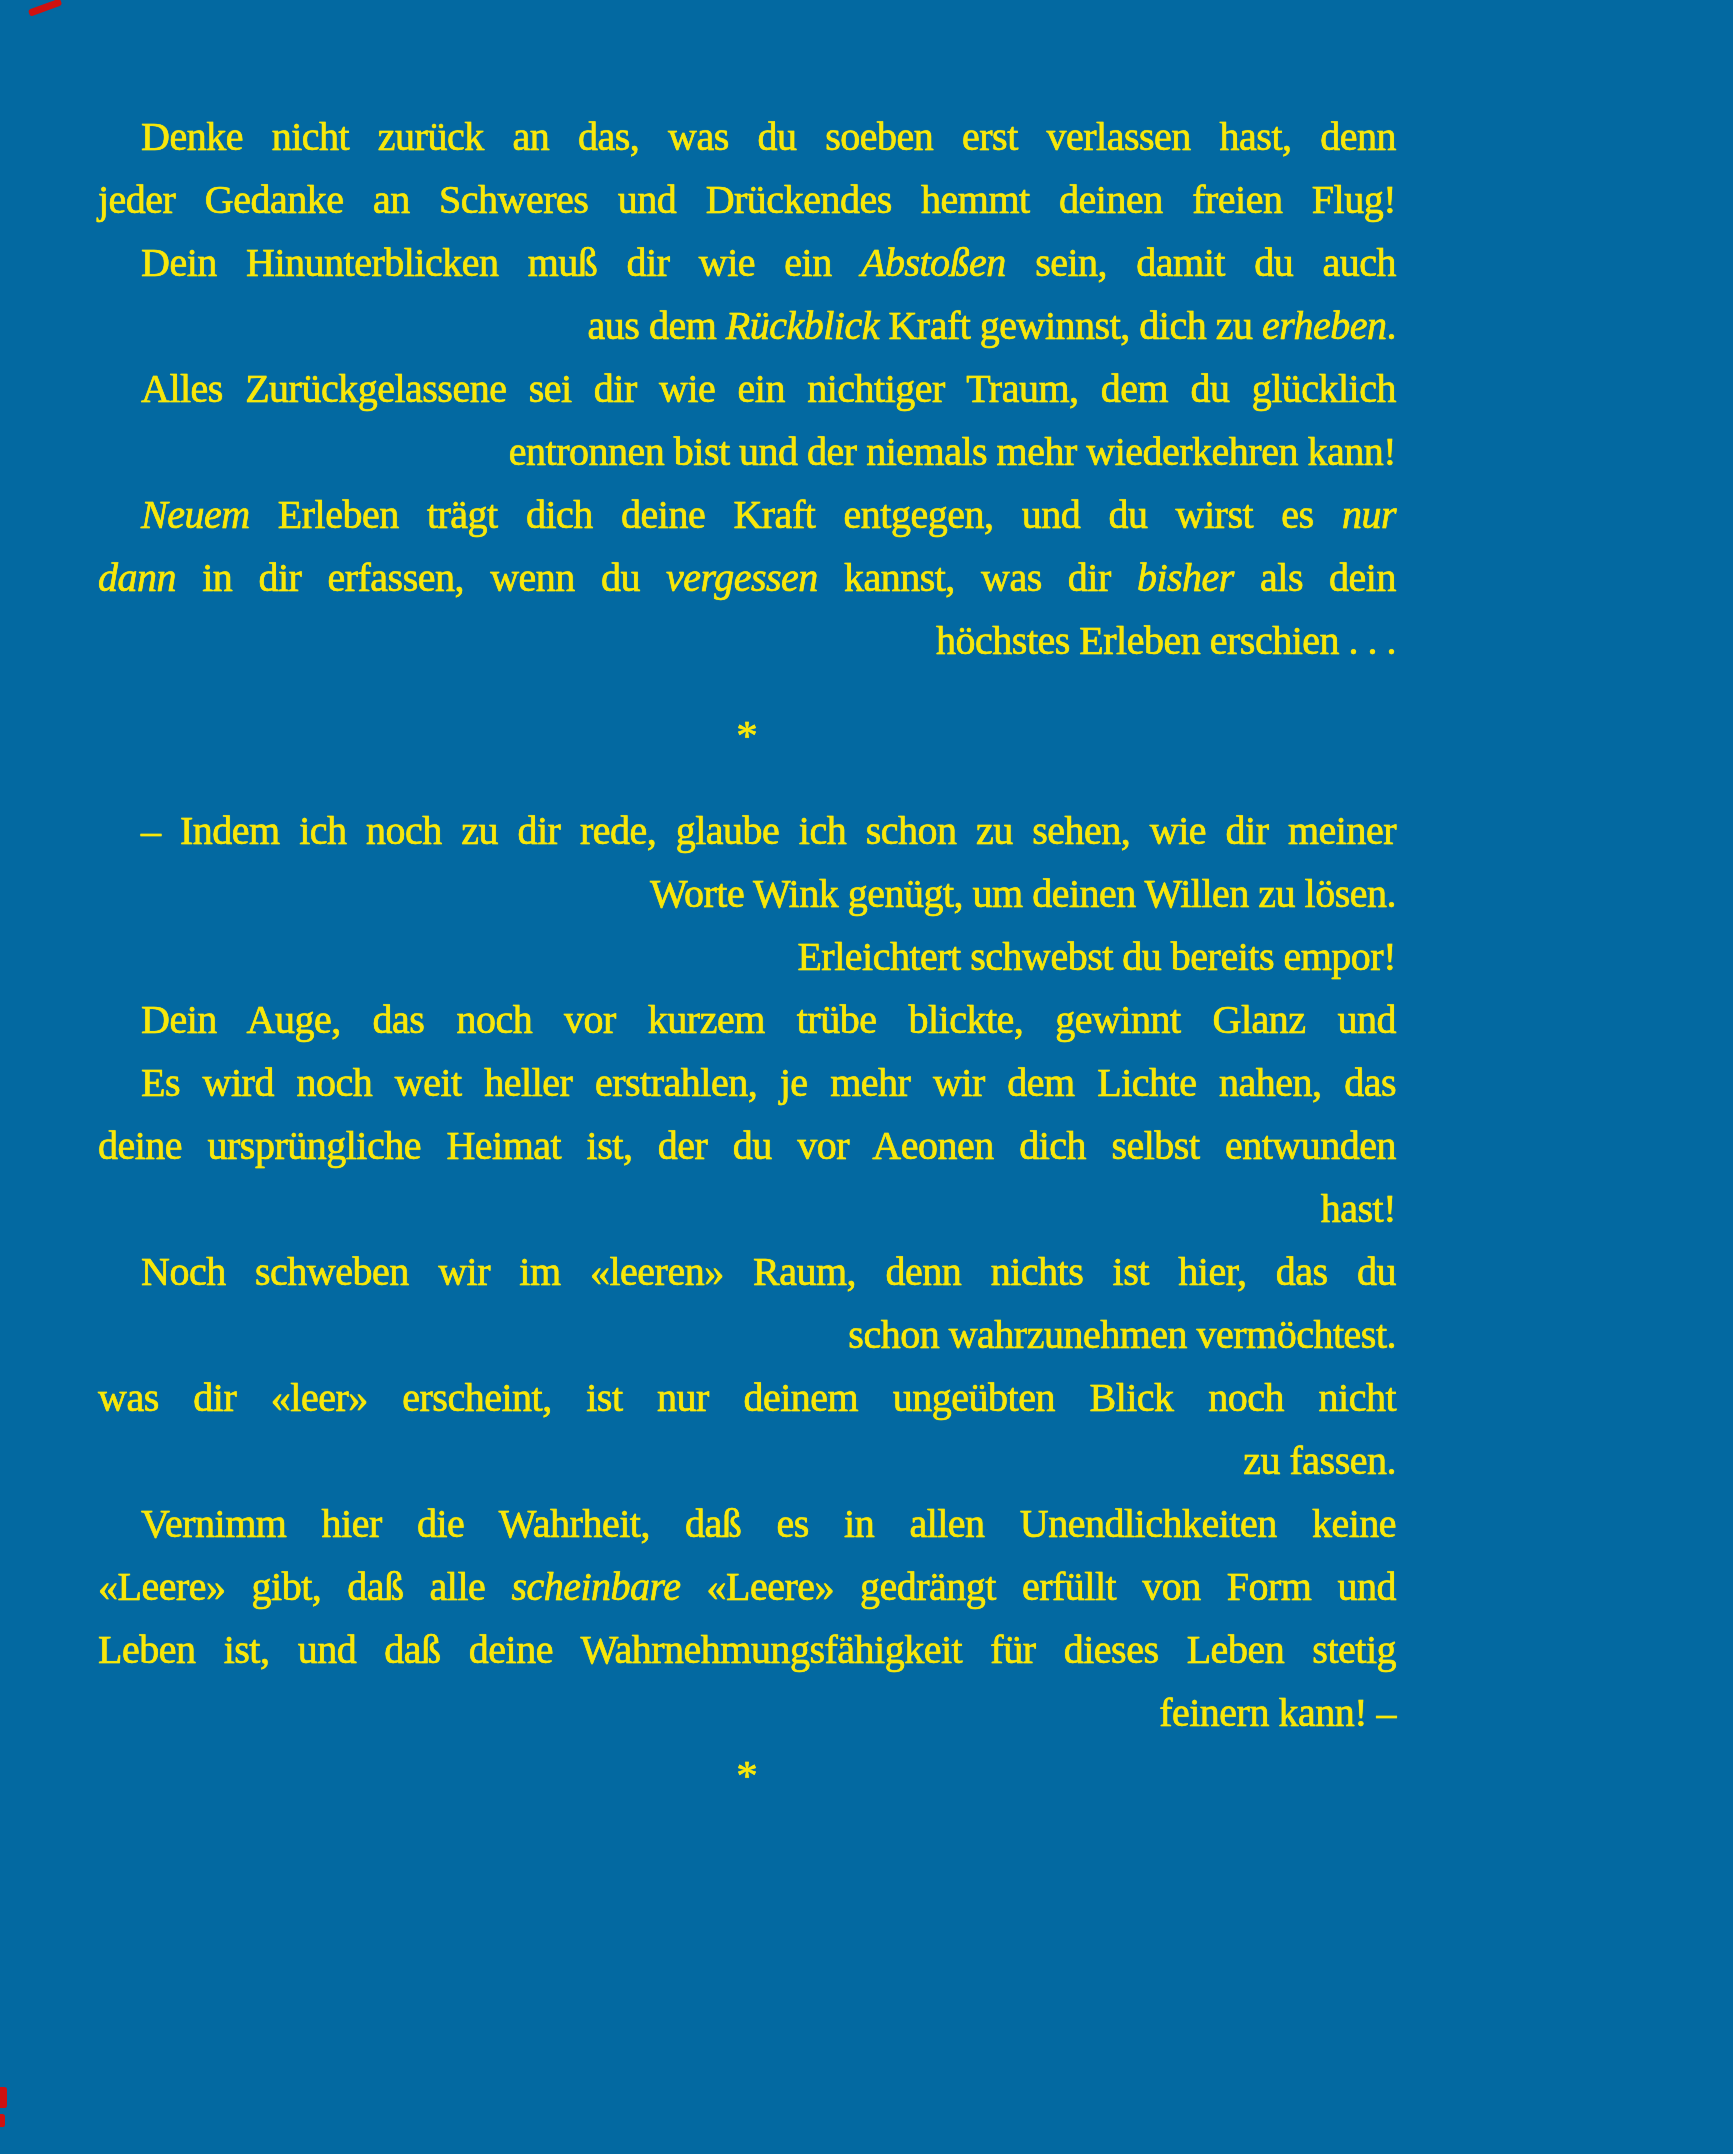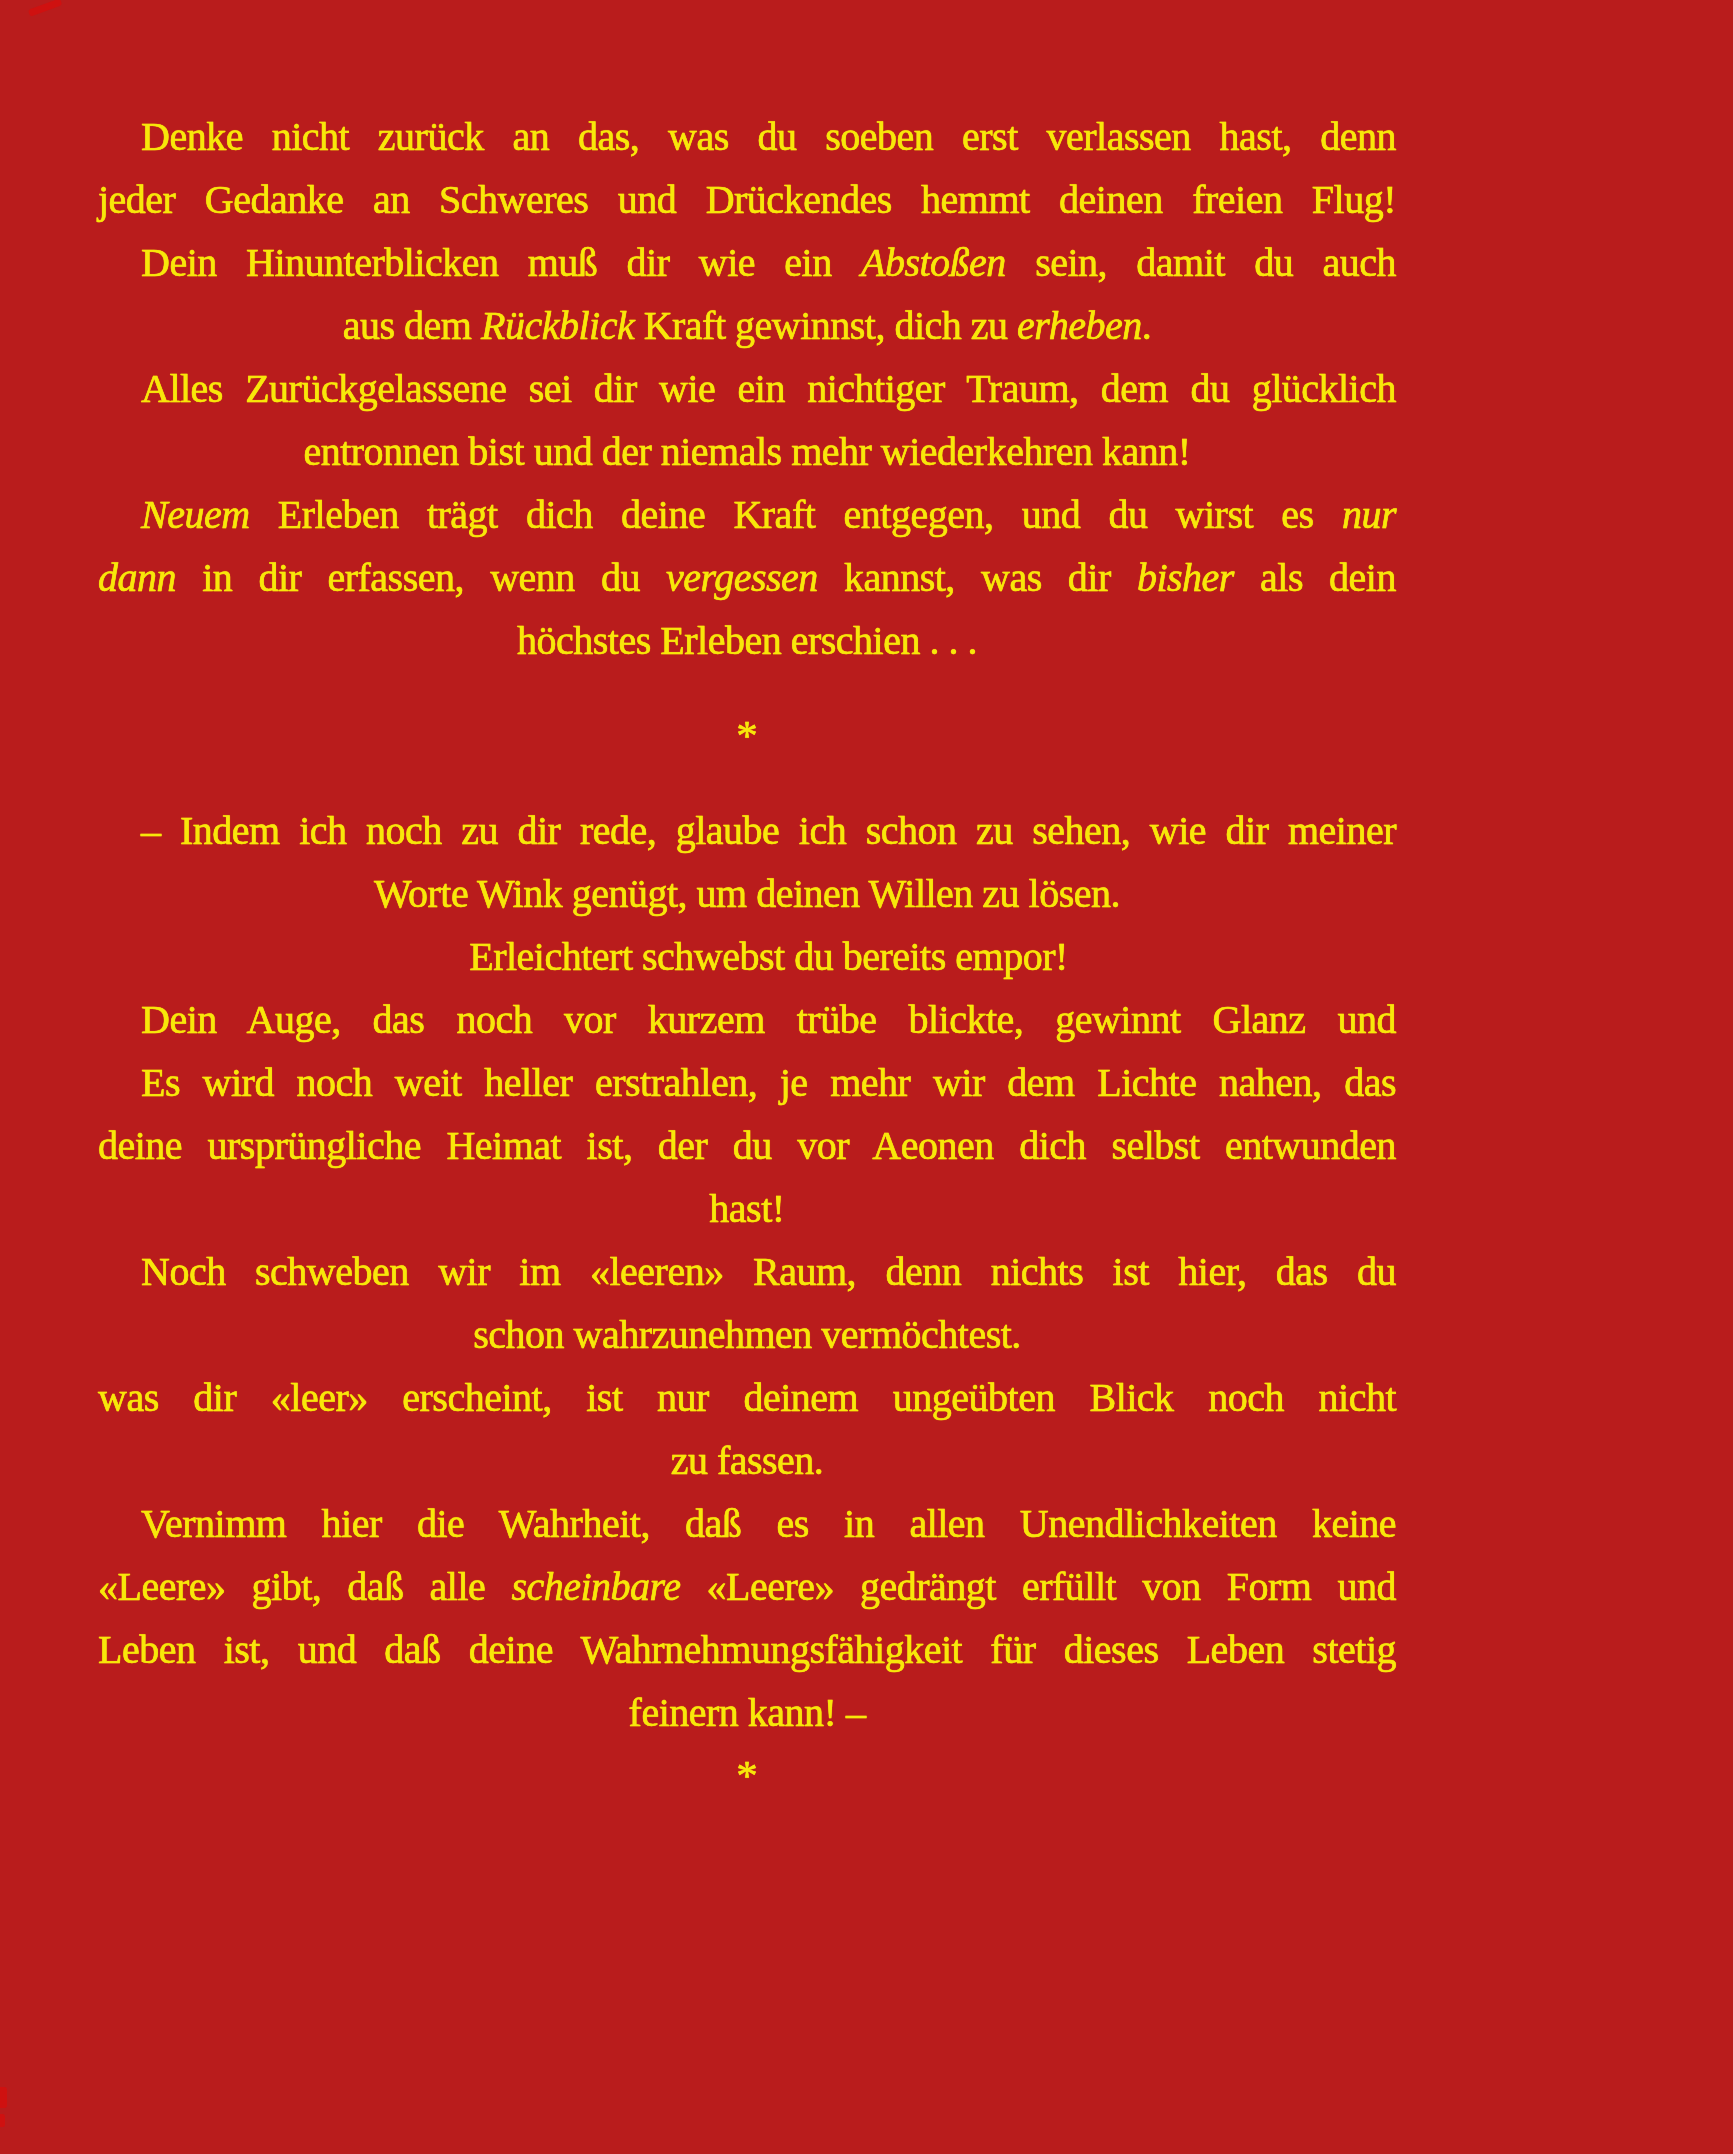--- a/index.html
+++ b/index.html
@@ -16,7 +16,7 @@
     position: relative;
     width: 1733px;
     height: 2155px;
-    background: #b91c1c;
+    background: #0369a1;
     font-family: "Liberation Serif", "DejaVu Serif", serif;
     color: #f8e70a;
   }

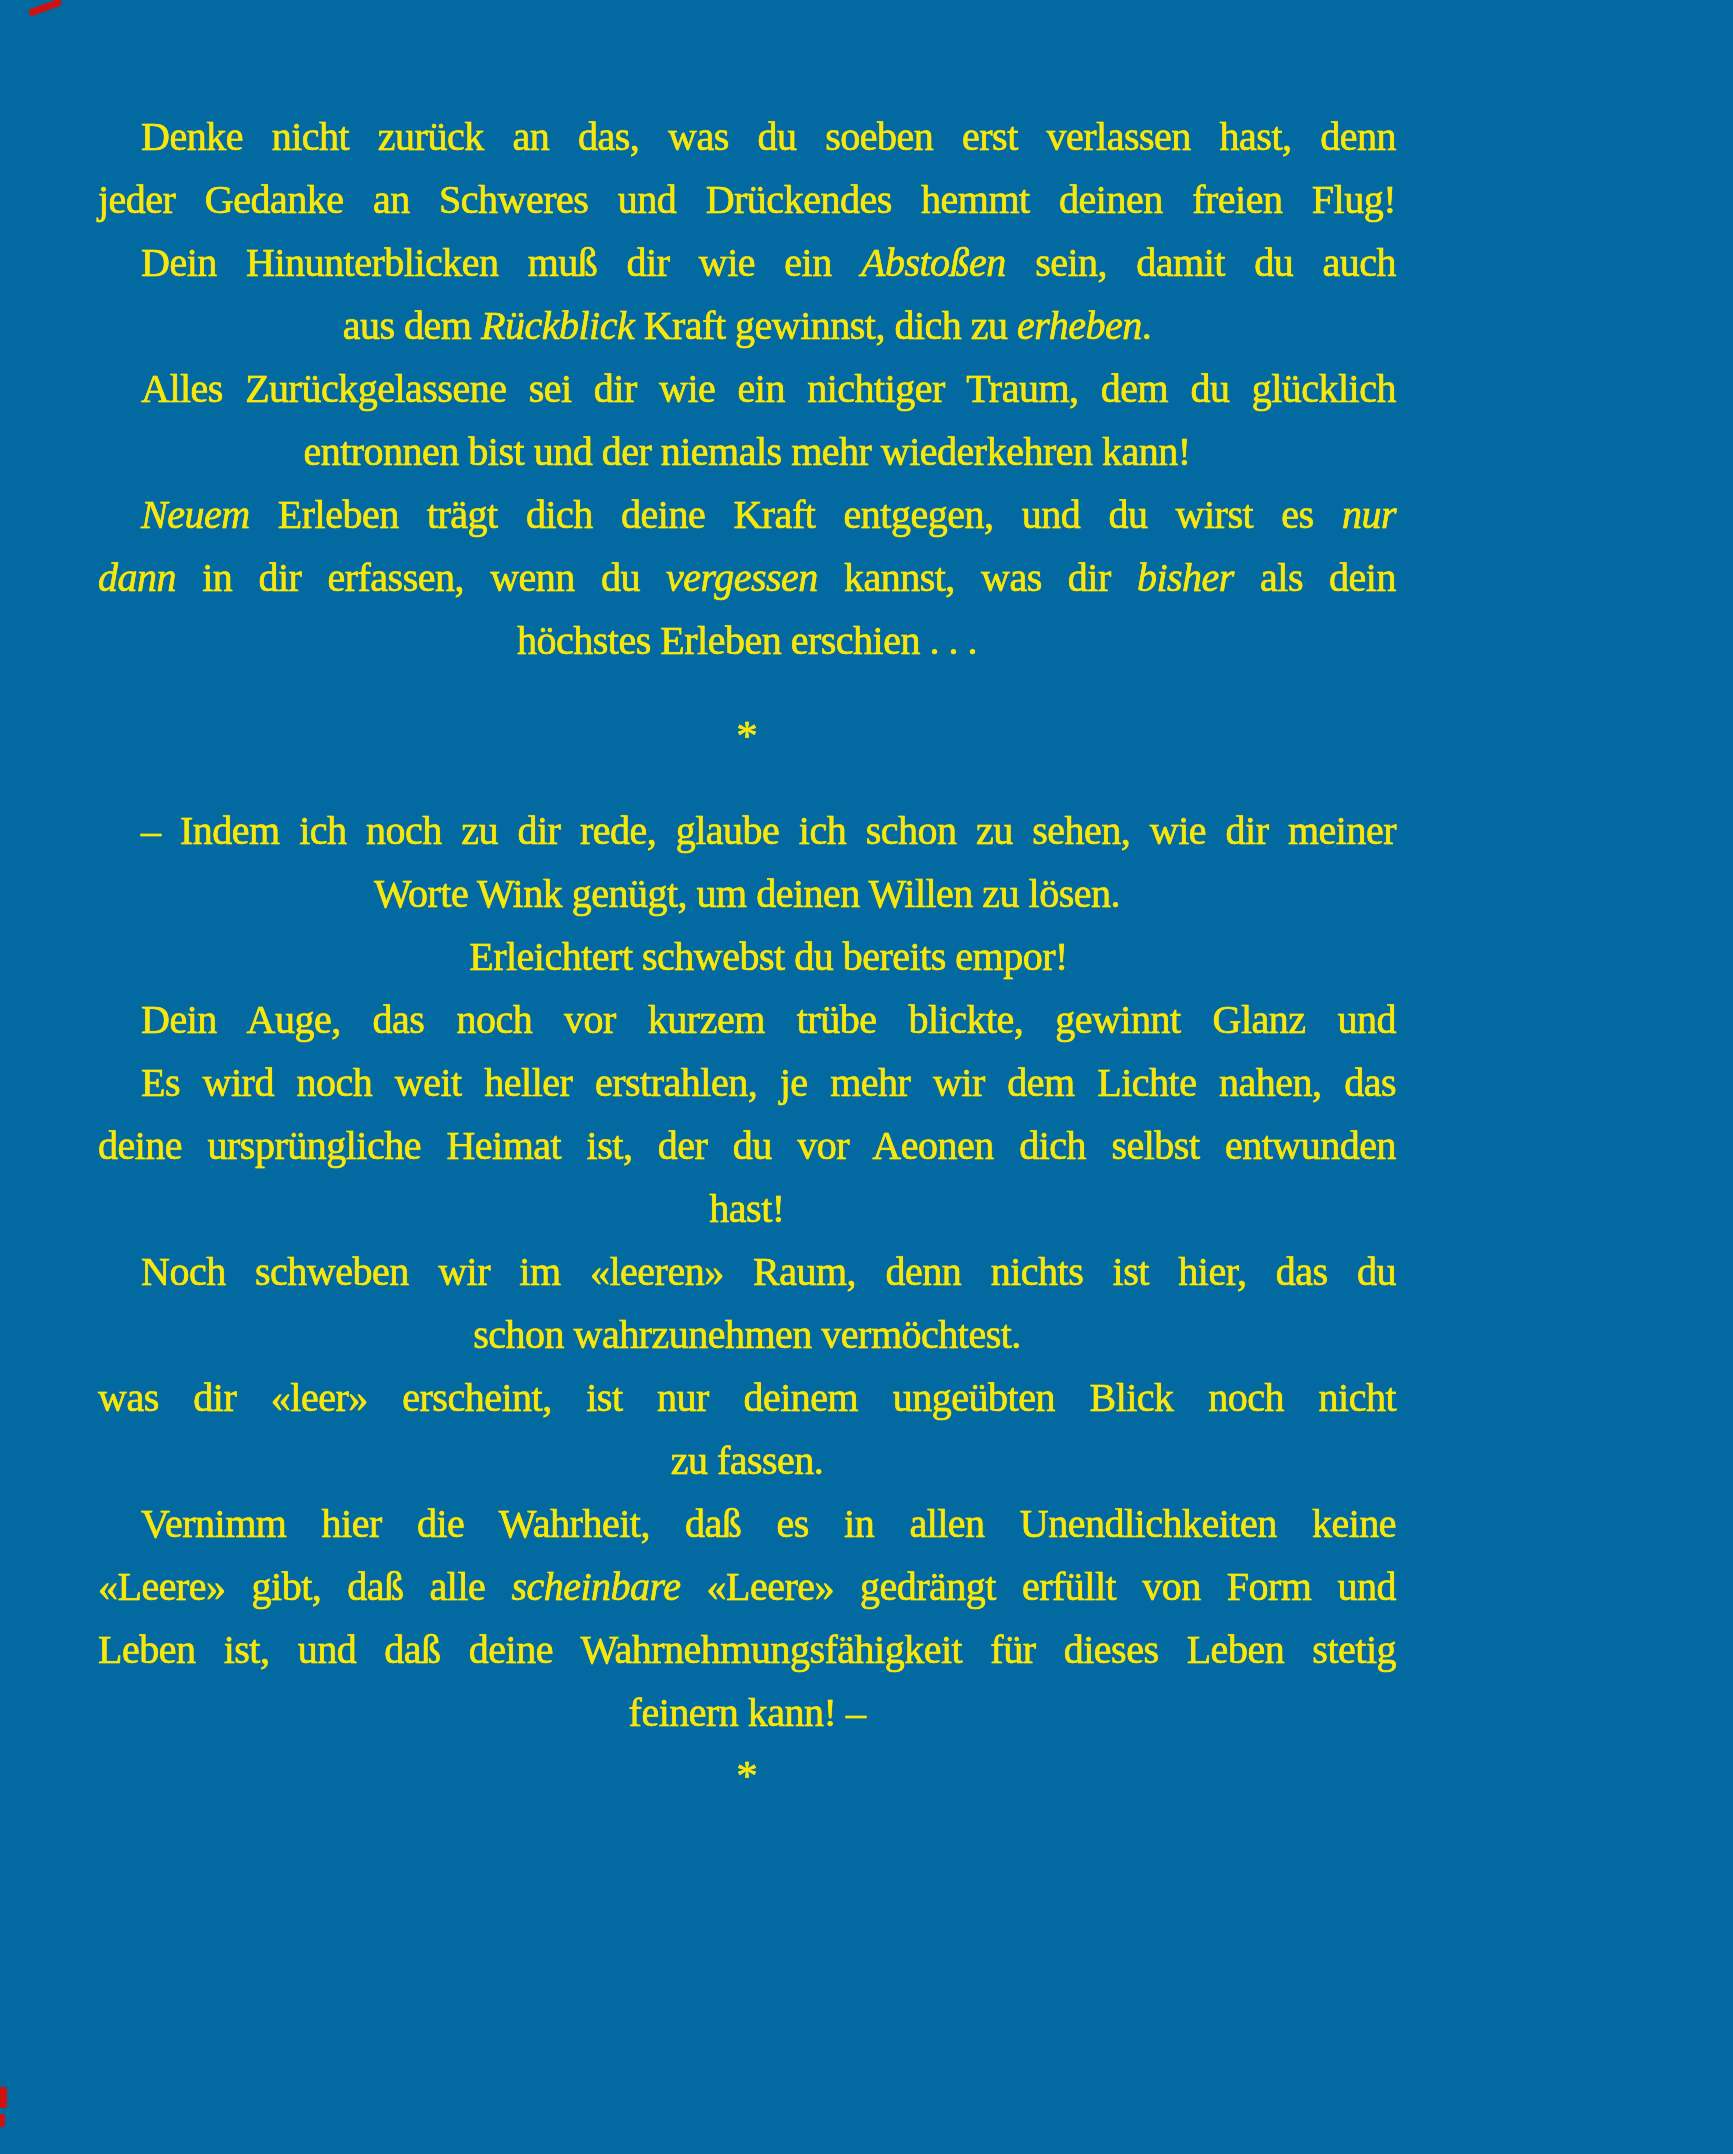--- a/index.html
+++ b/index.html
@@ -38,7 +38,7 @@
     text-align: justify;
     text-align-last: justify;
   }
-  .line.ragged { text-align: center; }
+  .line.ragged { text-align: right; }
   .line.first { text-indent: 43px; }
   .line em { font-style: italic; }
   .separator {

